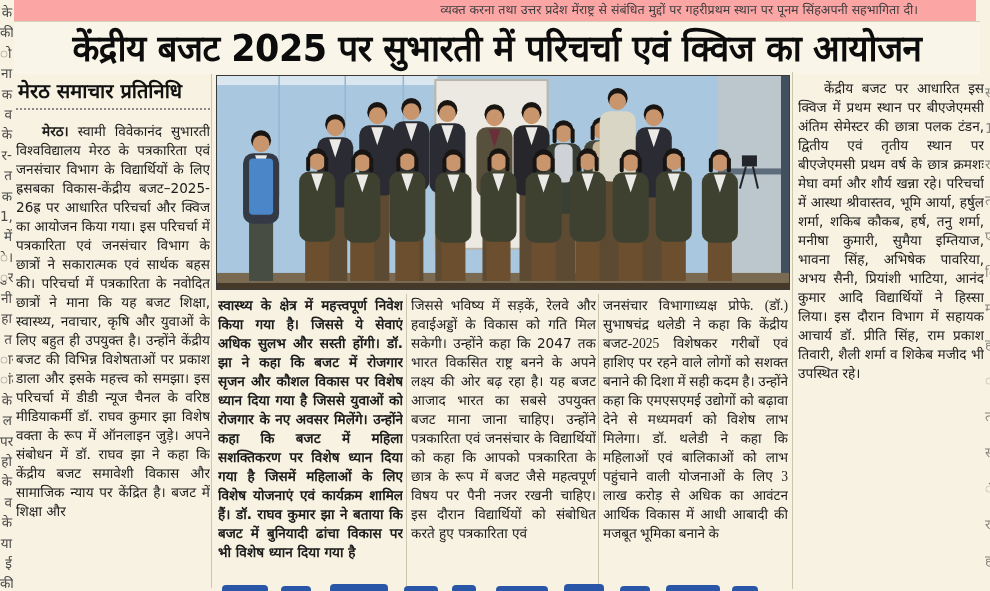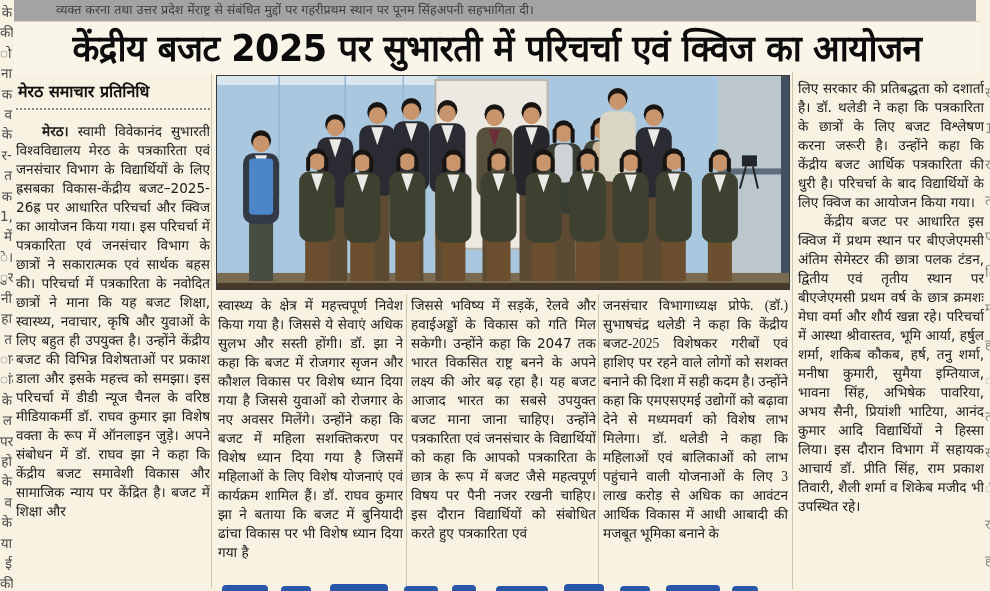--- a/index.html
+++ b/index.html
@@ -12,9 +12,9 @@
   
   .topstrip{
     position:absolute; left:14px; top:0; width:962px; height:22px;
-    display:flex; justify-content:flex-start; align-items:flex-start;
+    display:flex; justify-content:flex-end; align-items:flex-start;
     font-size:12.5px; color:#3d3d3d; overflow:hidden;
-    padding:1px 58px 0 42px; box-sizing:border-box; background:#a3a3a3;
+    padding:1px 58px 0 42px; box-sizing:border-box; background:#fca5a5;
   }
   .topstrip span{white-space:nowrap;}
   

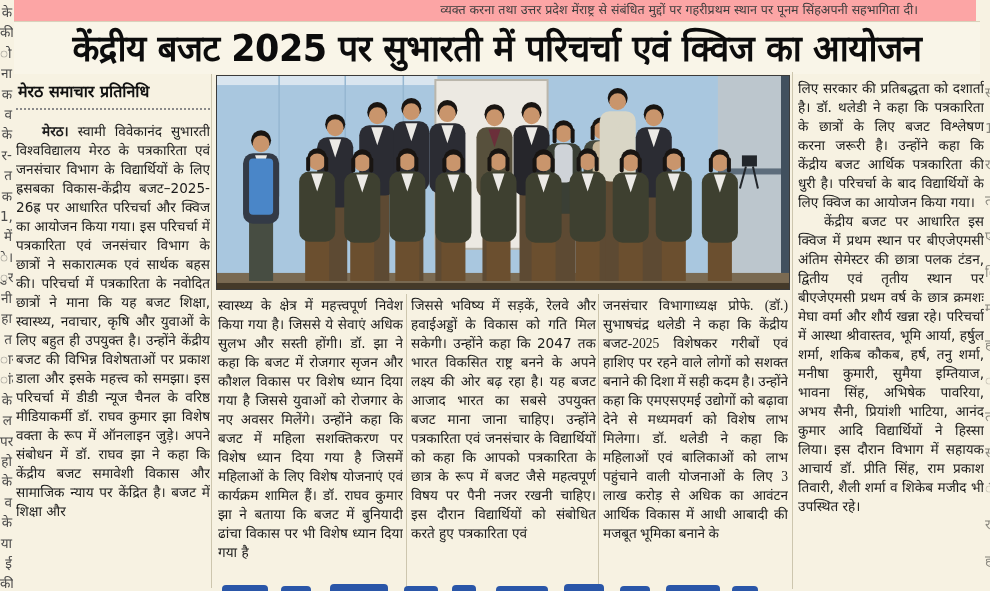--- a/index.html
+++ b/index.html
@@ -37,7 +37,7 @@
   #col4{left:603px; top:296px; width:185px; height:293px;font-family:Liberation Serif, serif;}
   #col5{left:798px; top:74px;  width:186px; height:515px; padding-top:5px;}
   .byline{
-    font-weight:bold; font-size:16px; text-align:left;
+    font-weight:bold; font-size:20px; text-align:left;
     border-bottom:2px dotted #8a8a8a; padding:6px 0 7px 2px; margin-bottom:12px;
     color:#111;
   }

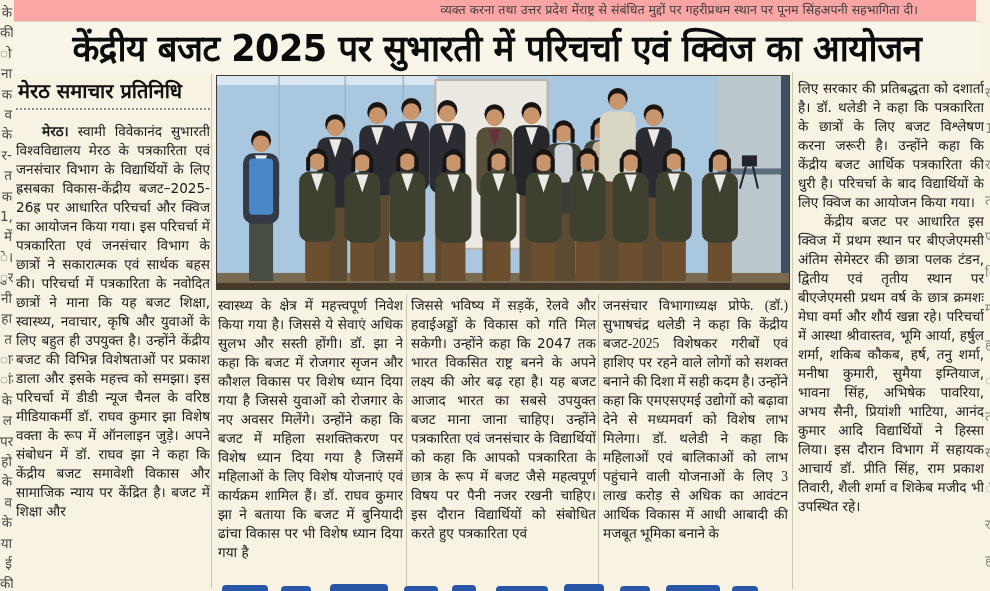--- a/index.html
+++ b/index.html
@@ -261,7 +261,6 @@
   </div>
 
   <div class="col" id="col5">
-    <p>लिए सरकार की प्रतिबद्धता को दशार्ता है। डॉ. थलेडी ने कहा कि पत्रकारिता के छात्रों के लिए बजट विश्लेषण करना जरूरी है। उन्होंने कहा कि केंद्रीय बजट आर्थिक पत्रकारिता की धुरी है। परिचर्चा के बाद विद्यार्थियों के लिए क्विज का आयोजन किया गया।</p>
     <p class="indent">केंद्रीय बजट पर आधारित इस क्विज में  प्रथम स्थान पर बीएजेएमसी अंतिम सेमेस्टर की छात्रा पलक टंडन, द्वितीय एवं तृतीय स्थान पर बीएजेएमसी प्रथम वर्ष के छात्र क्रमशः मेघा वर्मा और शौर्य खन्ना रहे। परिचर्चा में आस्था श्रीवास्तव, भूमि आर्या, हर्षुल शर्मा, शकिब कौकब, हर्ष, तनु शर्मा, मनीषा कुमारी, सुमैया इम्तियाज, भावना सिंह, अभिषेक पावरिया, अभय सैनी, प्रियांशी भाटिया, आनंद कुमार आदि विद्यार्थियों ने हिस्सा लिया। इस दौरान विभाग में सहायक आचार्य डॉ. प्रीति सिंह, राम प्रकाश तिवारी, शैली शर्मा व शिकेब मजीद भी उपस्थित रहे।</p>
   </div>
 

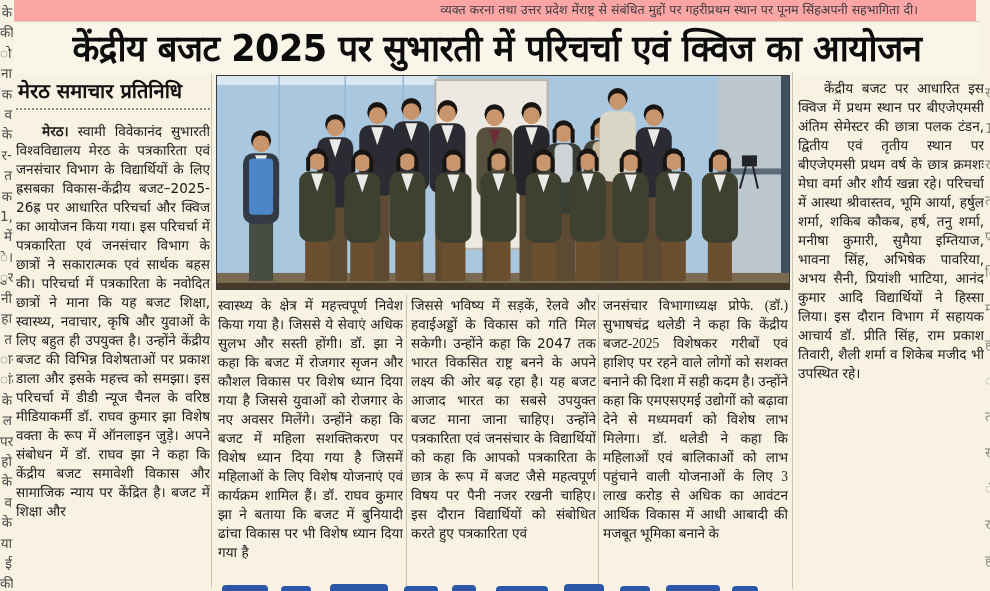--- a/index.html
+++ b/index.html
@@ -32,7 +32,7 @@
   }
   .col p{margin:0;}
   #col1{left:16px;  top:76px;  width:194px; height:512px;}
-  #col2{left:218px; top:296px; width:185px; height:293px;}
+  #col2{left:218px; top:296px; width:185px; height:293px;font-weight:bold;}
   #col3{left:411px; top:296px; width:185px; height:293px;}
   #col4{left:603px; top:296px; width:185px; height:293px;font-family:Liberation Serif, serif;}
   #col5{left:798px; top:74px;  width:186px; height:515px; padding-top:5px;}

